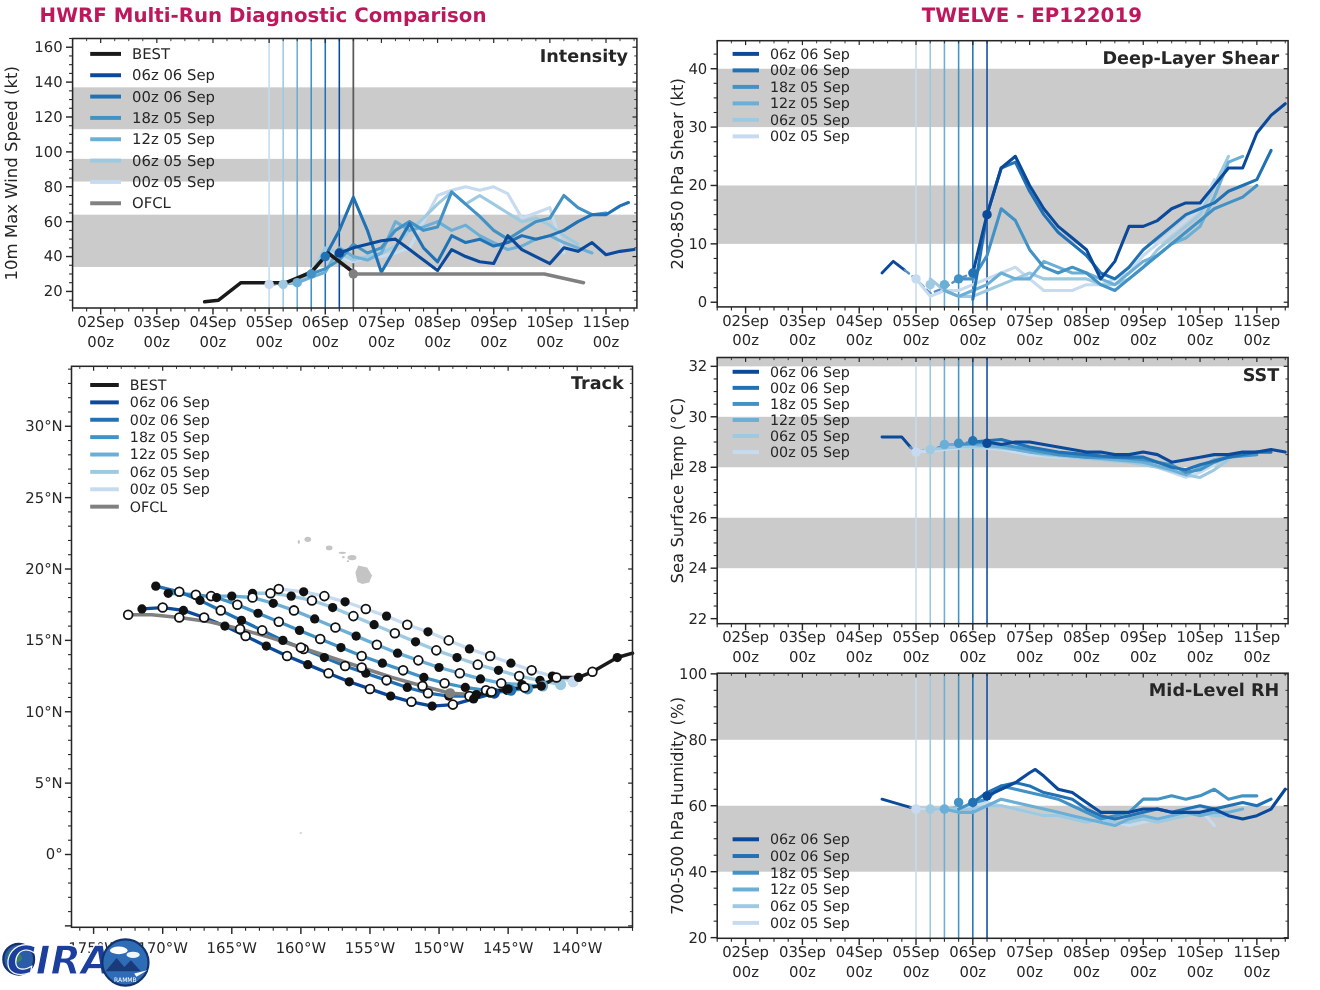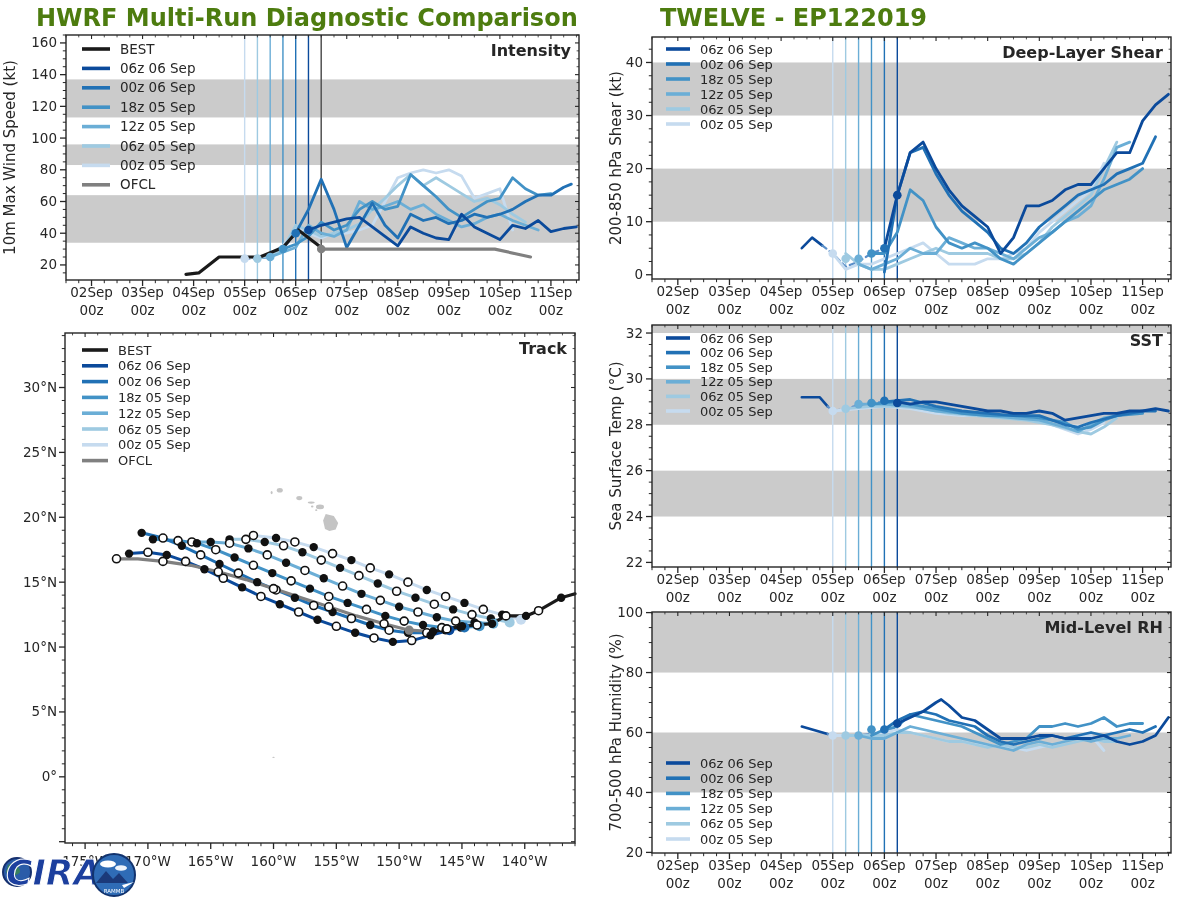--- a/index.html
+++ b/index.html
@@ -6,7 +6,7 @@
   #page{position:relative;width:1200px;height:900px;background:#ffffff;overflow:hidden;
         font-family:"DejaVu Sans","Liberation Sans",sans-serif;}
   #fig{position:absolute;left:0;top:0;}
-  .fig-title{position:absolute;top:4px;font-size:24px;font-weight:bold;color:#4d7c0f;white-space:nowrap;}
+  .fig-title{position:absolute;top:4px;font-size:18px;font-weight:bold;color:#be185d;white-space:nowrap;}
   #title-left{left:36px;}
   #title-right{left:660px;width:476px;text-align:left;}
   #logo{position:absolute;left:0;top:845px;width:150px;height:54px;}

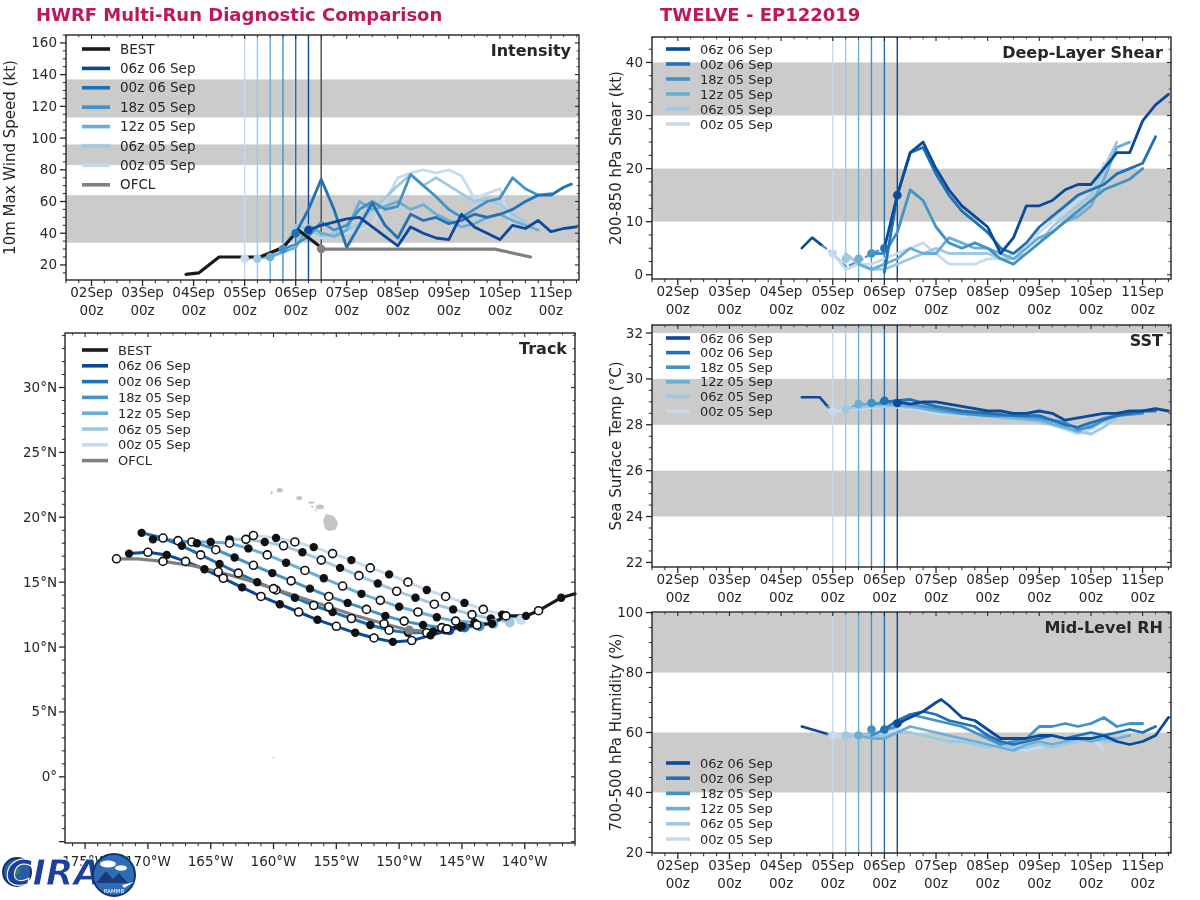--- a/index.html
+++ b/index.html
@@ -8,7 +8,7 @@
   #fig{position:absolute;left:0;top:0;}
   .fig-title{position:absolute;top:4px;font-size:18px;font-weight:bold;color:#be185d;white-space:nowrap;}
   #title-left{left:36px;}
-  #title-right{left:660px;width:476px;text-align:left;}
+  #title-right{left:700px;width:476px;text-align:center;}
   #logo{position:absolute;left:0;top:845px;width:150px;height:54px;}
 </style>
 </head>

